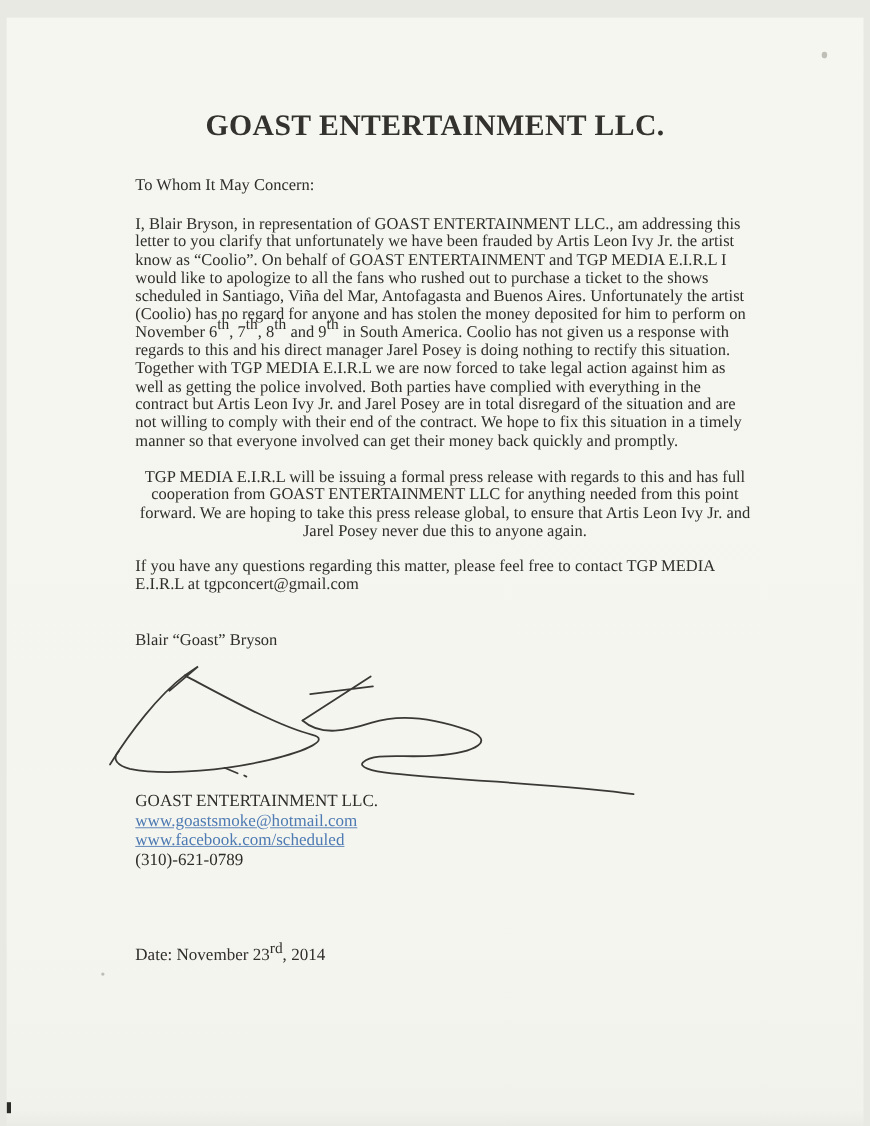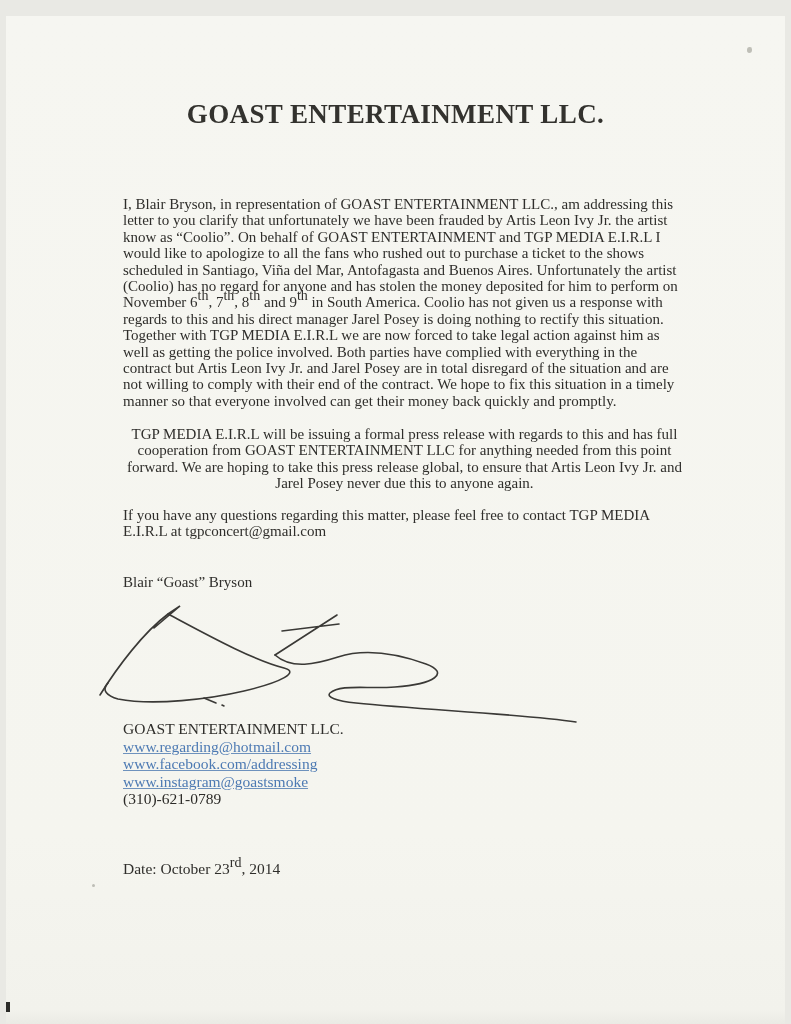--- a/index.html
+++ b/index.html
@@ -61,6 +61,7 @@
 
   <div class="title">GOAST ENTERTAINMENT LLC.</div>
 
+  <div class="block salutation">To Whom It May Concern:</div>
 
   <div class="block para1"><span>I, Blair Bryson, in representation of GOAST ENTERTAINMENT LLC., am addressing this letter to you clarify that unfortunately we have been frauded by Artis Leon Ivy Jr. the artist know as “Coolio”. On behalf of GOAST ENTERTAINMENT and TGP MEDIA E.I.R.L I would like to apologize to all the fans who rushed out to purchase a ticket to the shows scheduled in Santiago, Viña del Mar, Antofagasta and Buenos Aires. Unfortunately the artist (Coolio) has no regard for anyone and has stolen the money deposited for him to perform on November 6</span><sup class="scan-sup">th</sup><span>, 7</span><sup class="scan-sup">th</sup><span>, 8</span><sup class="scan-sup">th</sup><span> and 9</span><sup class="scan-sup">th</sup><span> in South America. Coolio has not given us a response with regards to this and his direct manager Jarel Posey is doing nothing to rectify this situation. Together with TGP MEDIA E.I.R.L we are now forced to take legal action against him as well as getting the police involved. Both parties have complied with everything in the contract but Artis Leon Ivy Jr. and Jarel Posey are in total disregard of the situation and are not willing to comply with their end of the contract. We hope to fix this situation in a timely manner so that everyone involved can get their money back quickly and promptly.</span></div>
 

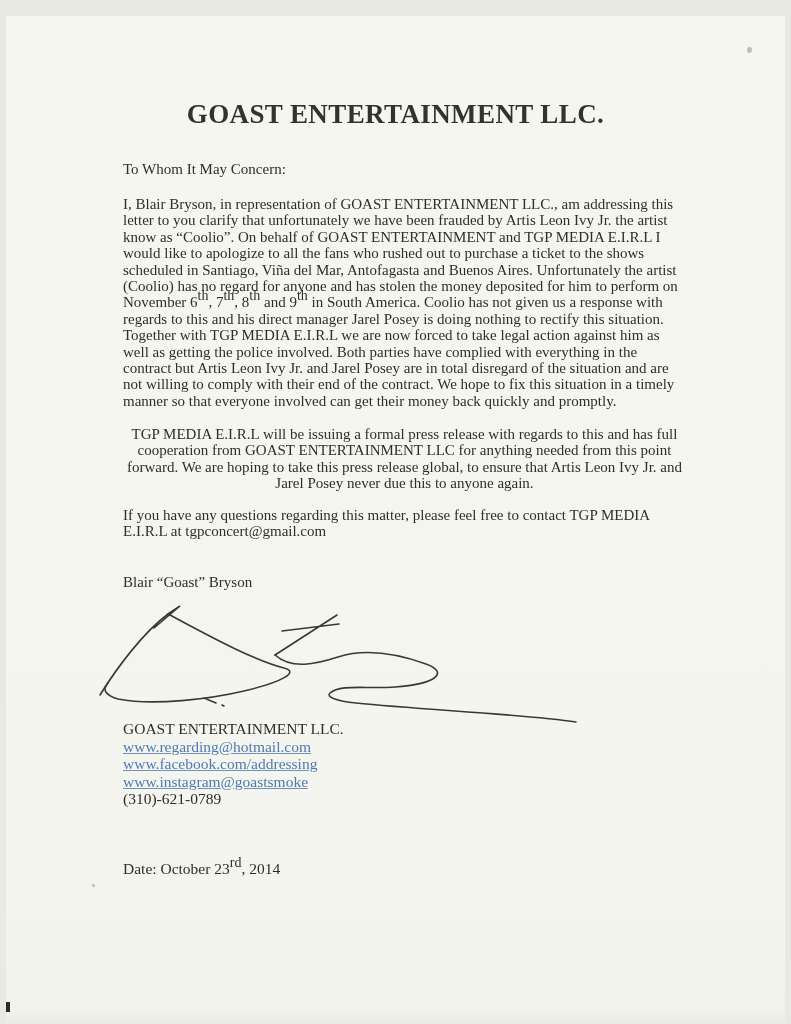--- a/index.html
+++ b/index.html
@@ -83,7 +83,7 @@
 
   <div class="block footer">
     <span class="company-line">GOAST ENTERTAINMENT LLC.</span>
-    <a class="link-line">www.regarding@hotmail.com</a>
+    <a class="link-line">www.goastsmoke@hotmail.com</a>
     <a class="link-line">www.facebook.com/addressing</a>
     <a class="link-line">www.instagram@goastsmoke</a>
     <span class="phone-line">(310)-621-0789</span>

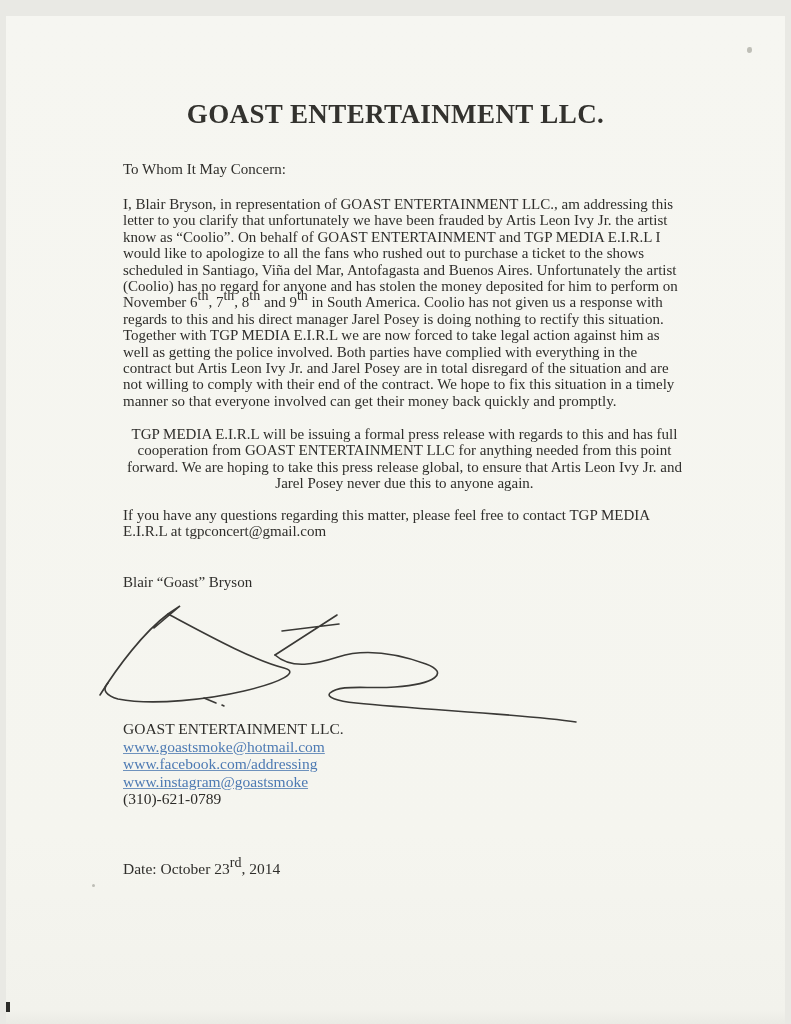--- a/index.html
+++ b/index.html
@@ -84,7 +84,7 @@
   <div class="block footer">
     <span class="company-line">GOAST ENTERTAINMENT LLC.</span>
     <a class="link-line">www.goastsmoke@hotmail.com</a>
-    <a class="link-line">www.facebook.com/addressing</a>
+    <a class="link-line">www.facebook.com/scheduled</a>
     <a class="link-line">www.instagram@goastsmoke</a>
     <span class="phone-line">(310)-621-0789</span>
   </div>

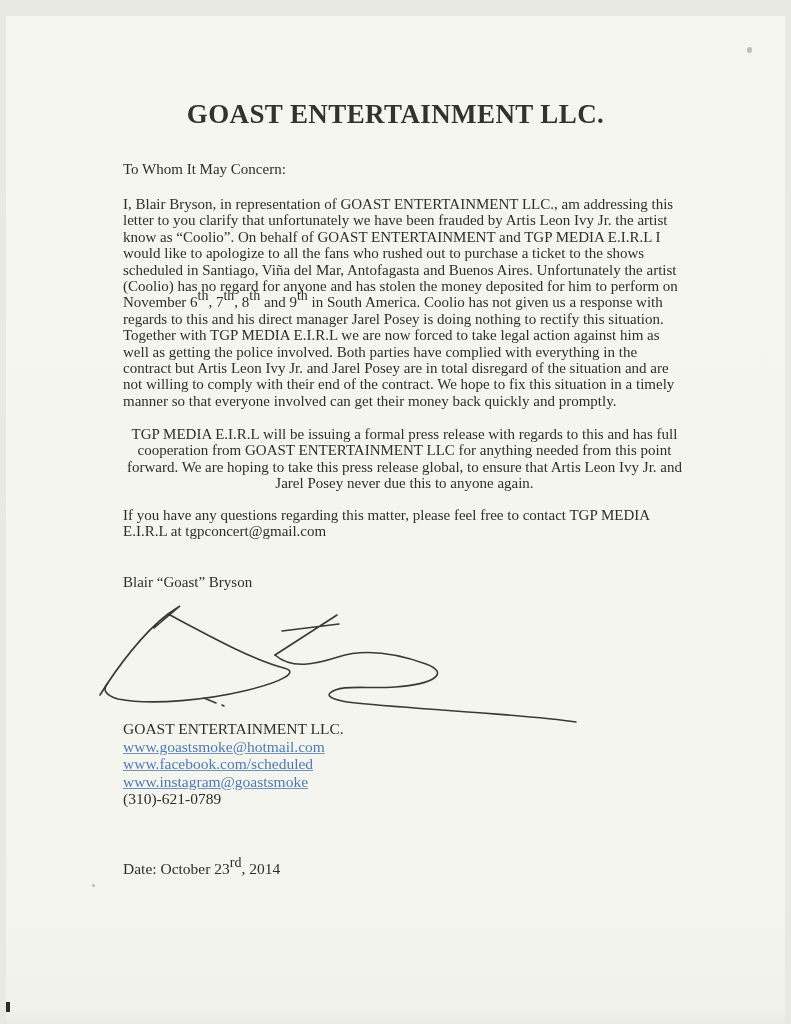--- a/index.html
+++ b/index.html
@@ -85,7 +85,6 @@
     <span class="company-line">GOAST ENTERTAINMENT LLC.</span>
     <a class="link-line">www.goastsmoke@hotmail.com</a>
     <a class="link-line">www.facebook.com/scheduled</a>
-    <a class="link-line">www.instagram@goastsmoke</a>
     <span class="phone-line">(310)-621-0789</span>
   </div>
 

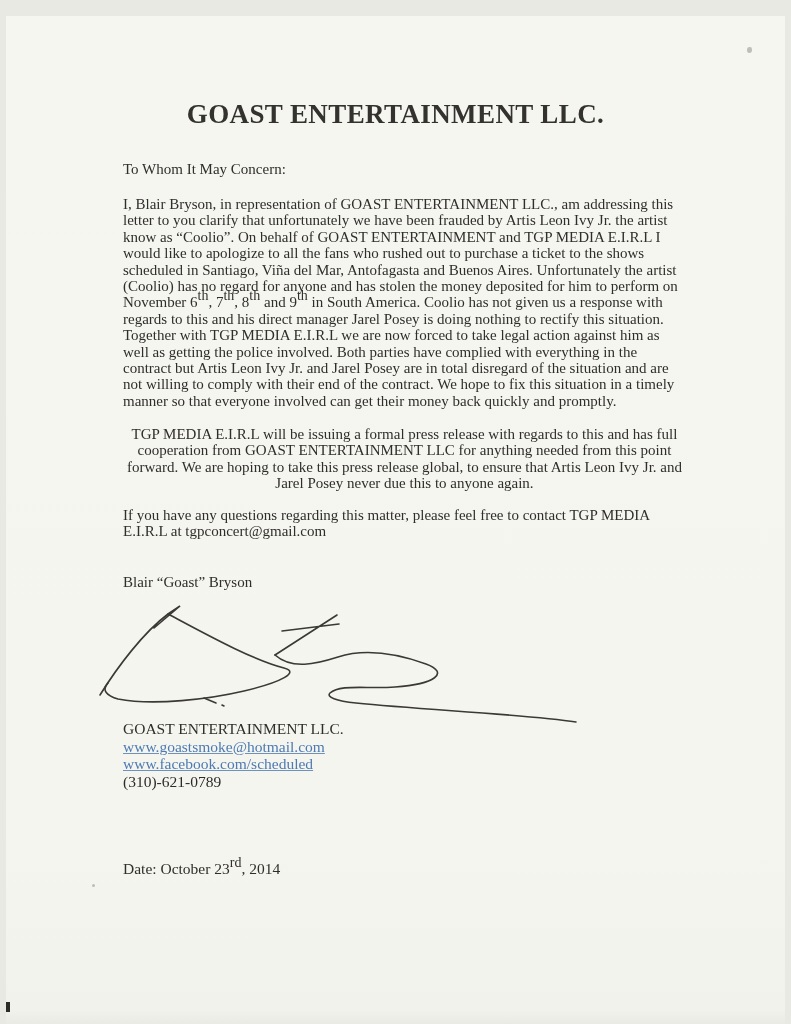--- a/index.html
+++ b/index.html
@@ -88,7 +88,7 @@
     <span class="phone-line">(310)-621-0789</span>
   </div>
 
-  <div class="block dateline"><span>Date: October 23</span><sup class="scan-sup">rd</sup><span>, 2014</span></div>
+  <div class="block dateline"><span>Date: November 23</span><sup class="scan-sup">rd</sup><span>, 2014</span></div>
 
   <div class="speck"></div>
   <div class="speck2"></div>

